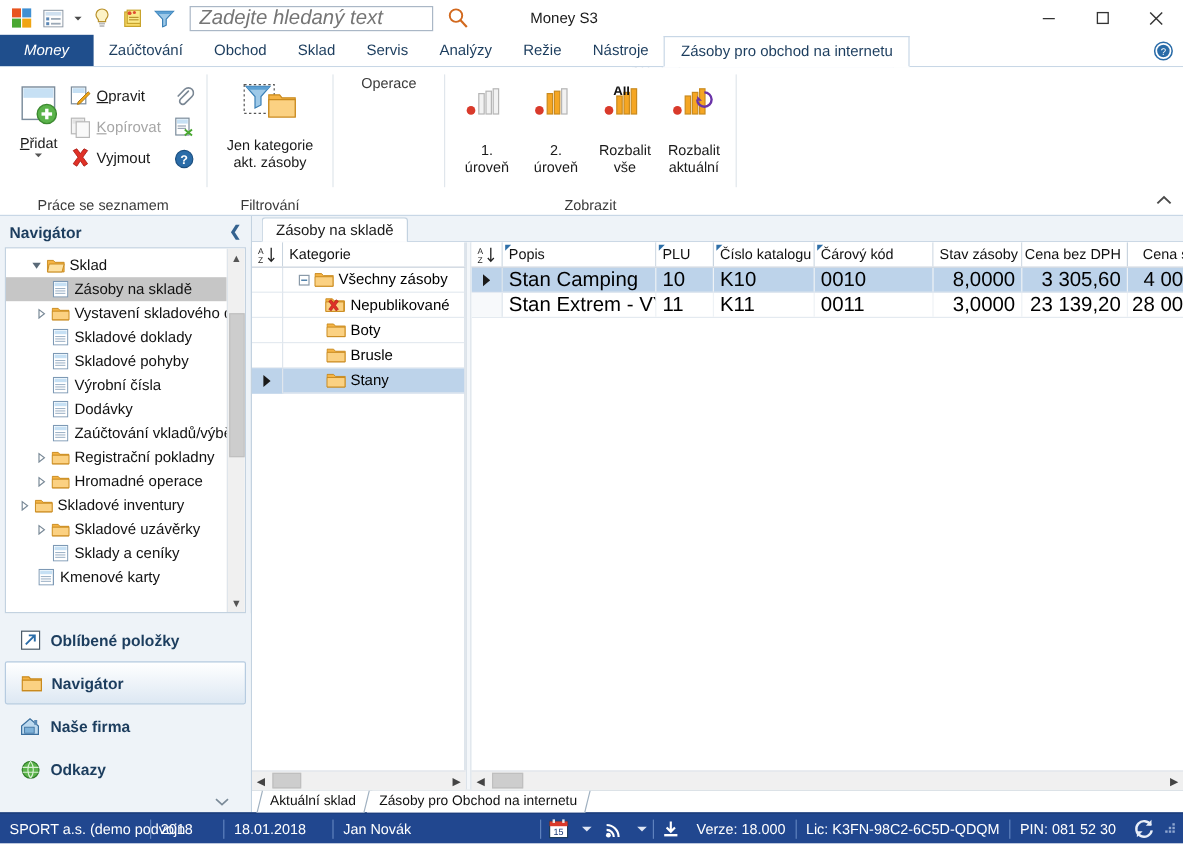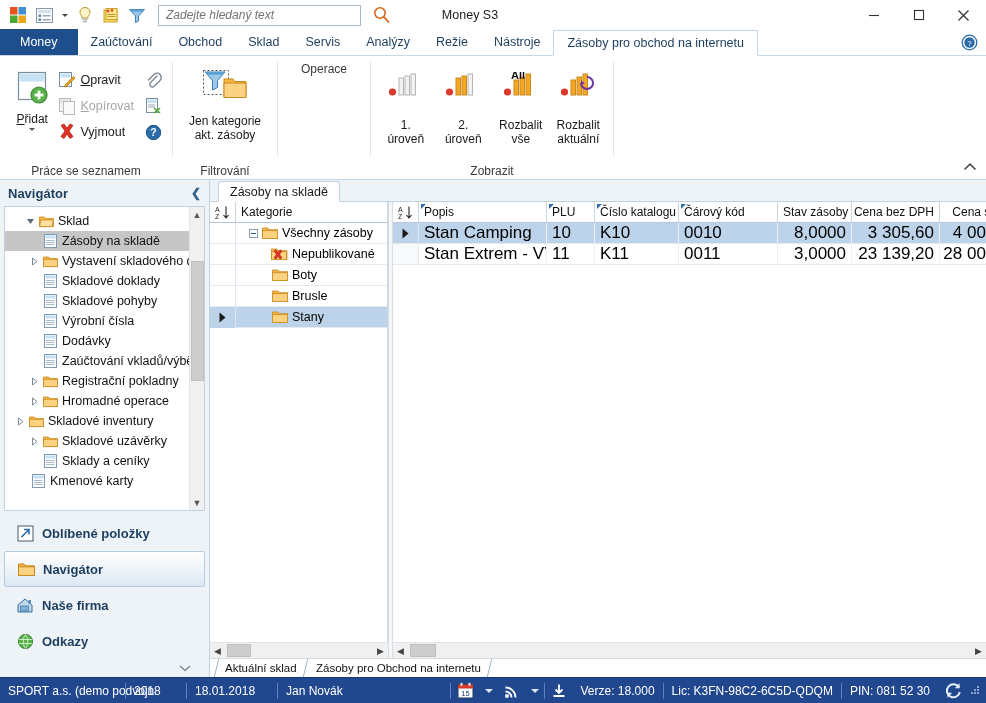--- a/index.html
+++ b/index.html
@@ -58,7 +58,7 @@
   .searchbox input {
     border: 0; outline: 0; width: 100%;
     font-family: "Liberation Sans", sans-serif;
-    font-size: 12px; font-style: italic;
+    font-size: 17px; font-style: italic;
     color: #8a8a8a;
     background: transparent;
   }

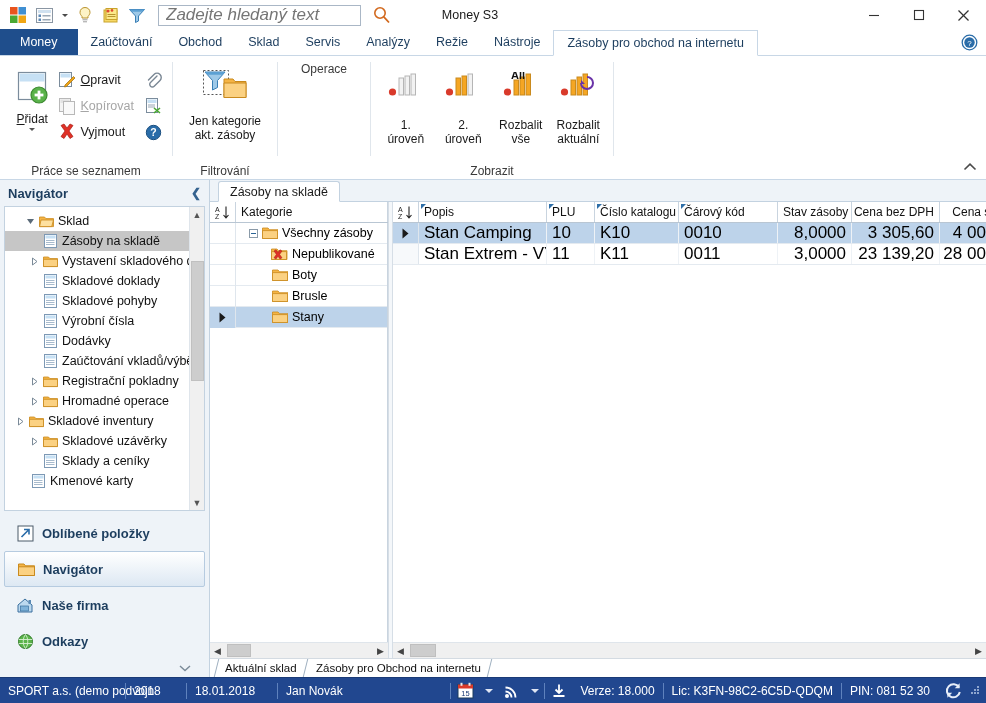--- a/index.html
+++ b/index.html
@@ -129,6 +129,7 @@
     color: #ffffff;
     padding: 0 20px;
     height: 26px;
+    font-style: italic;
   }
   .rtab.active {
     background: #ffffff;

